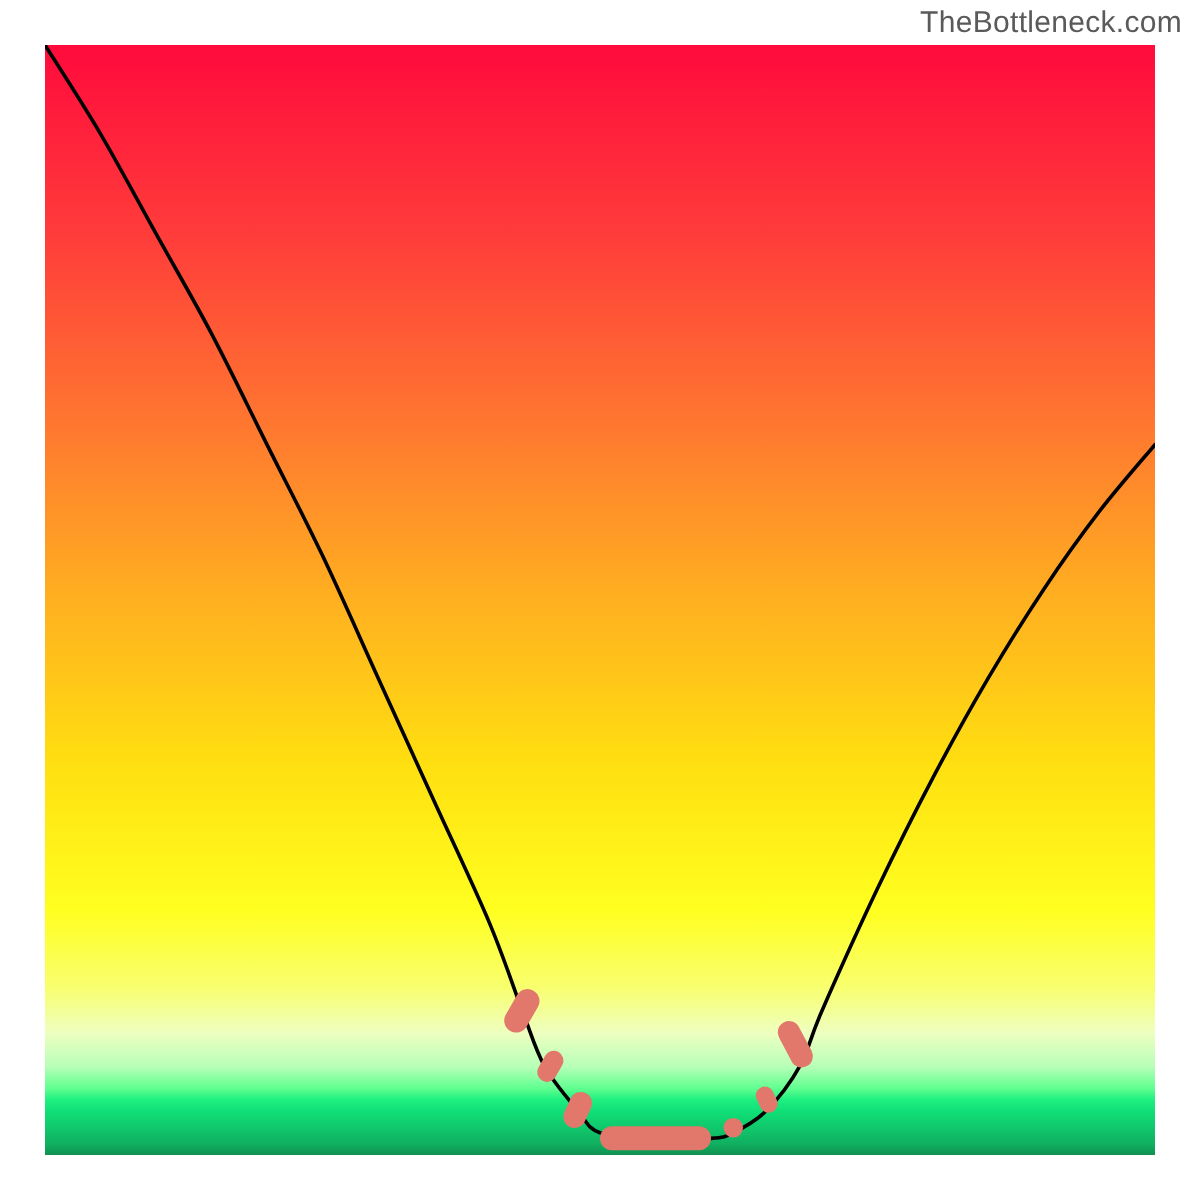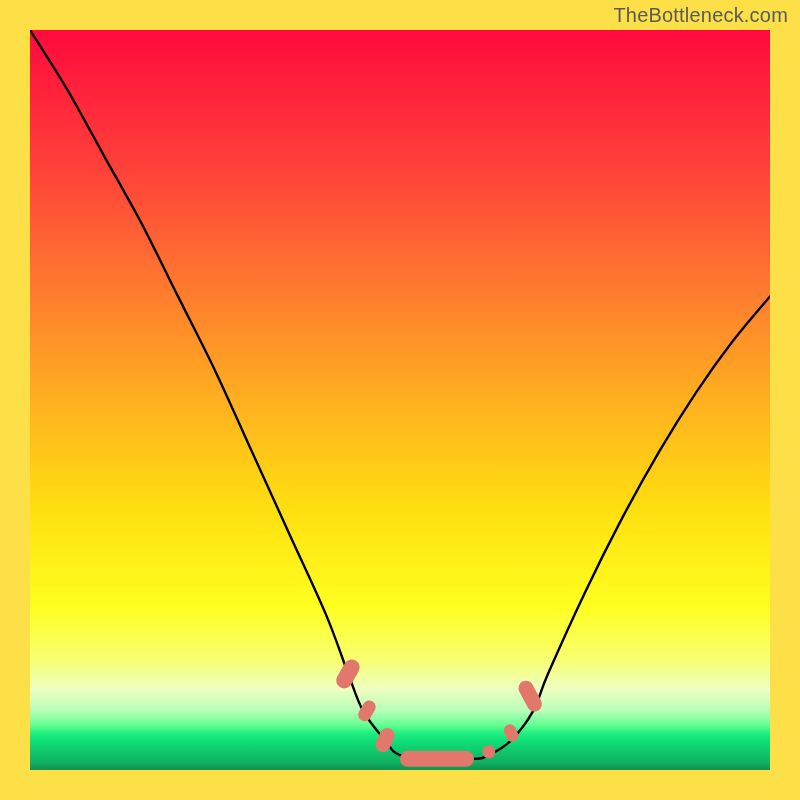--- a/index.html
+++ b/index.html
@@ -8,7 +8,7 @@
     position: relative;
     width: 800px;
     height: 800px;
-    background: #fde047;
+    background: #ffffff;
   }
   .plot-area {
     position: absolute;

